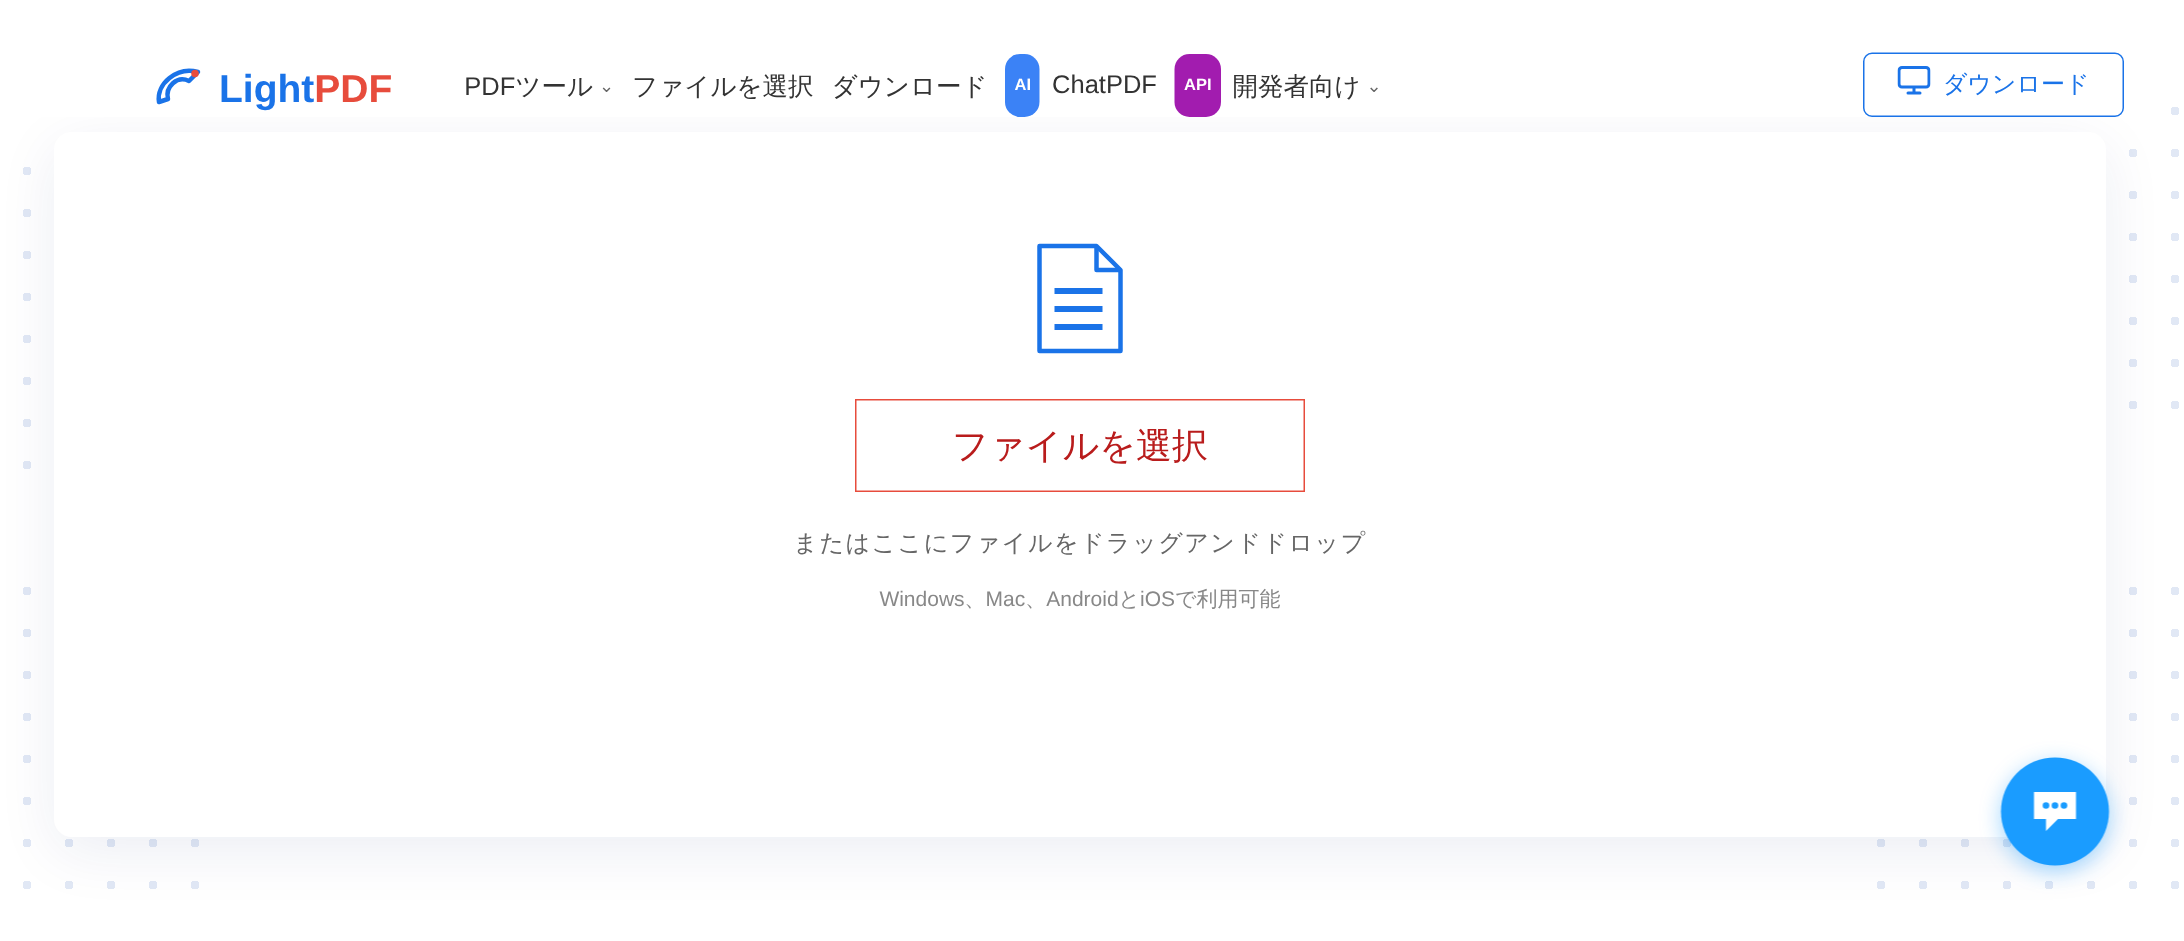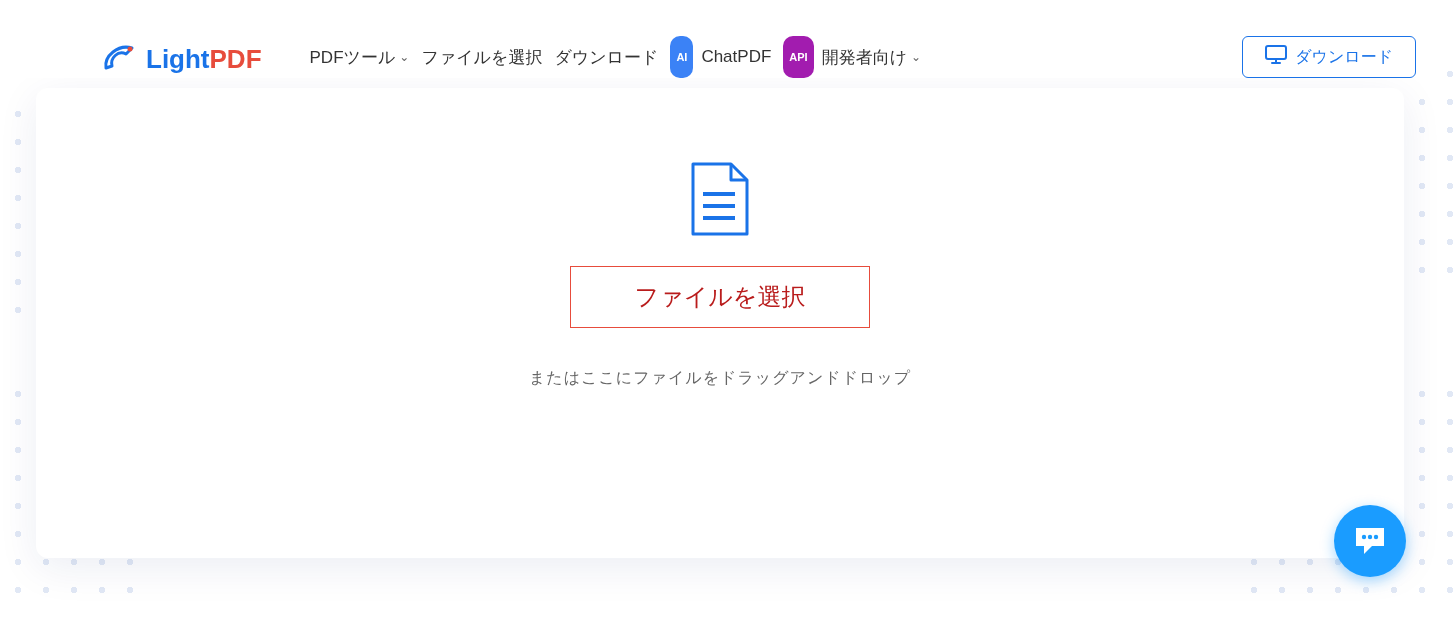--- a/index.html
+++ b/index.html
@@ -139,7 +139,7 @@
       font-weight: 400;
     }
     .hint {
-      margin-top: 40px;
+      margin-top: 24px;
       font-size: 16px;
       color: #666;
       letter-spacing: 1px;

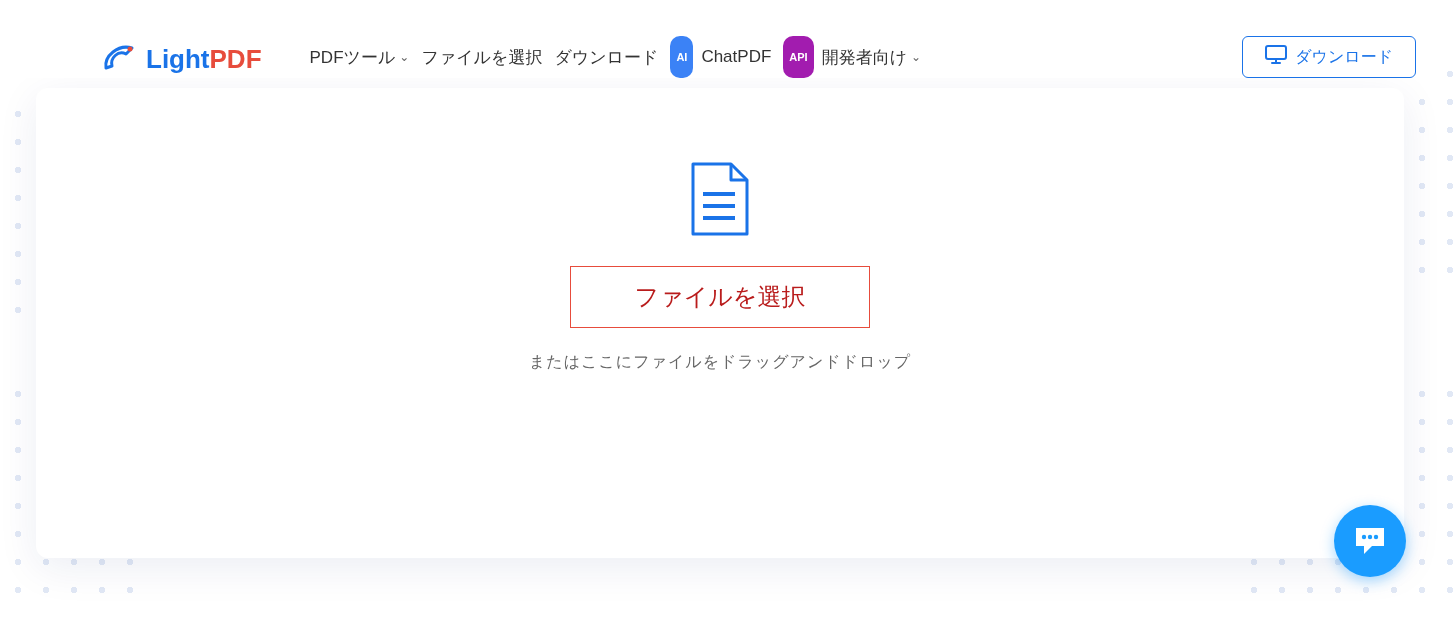--- a/index.html
+++ b/index.html
@@ -270,6 +270,7 @@
       <div class="hint">またはここにファイルをドラッグアンドドロップ</div>
 
 
+      <div class="platforms">Windows、Mac、AndroidとiOSで利用可能</div>
     </main>
 
   </div>

